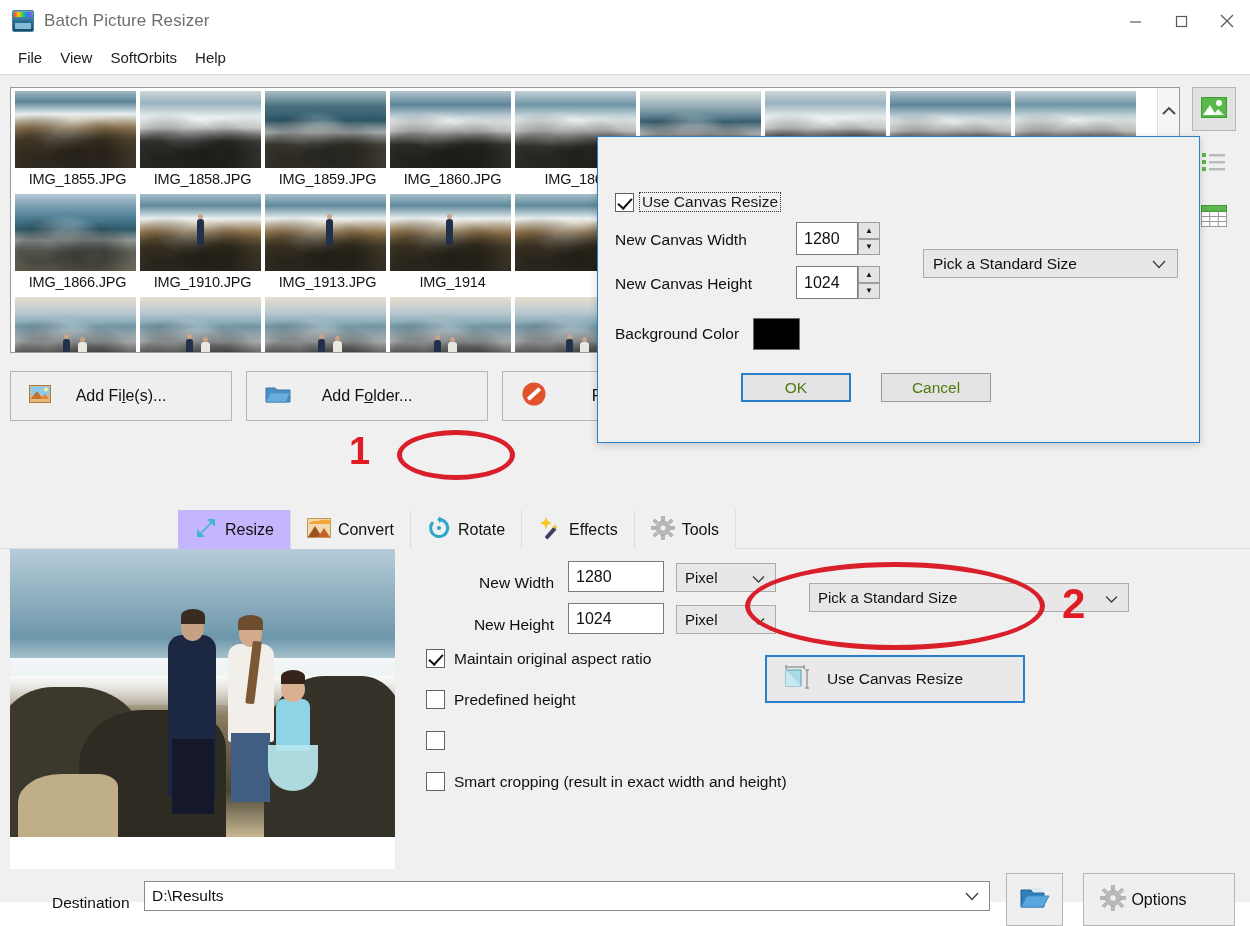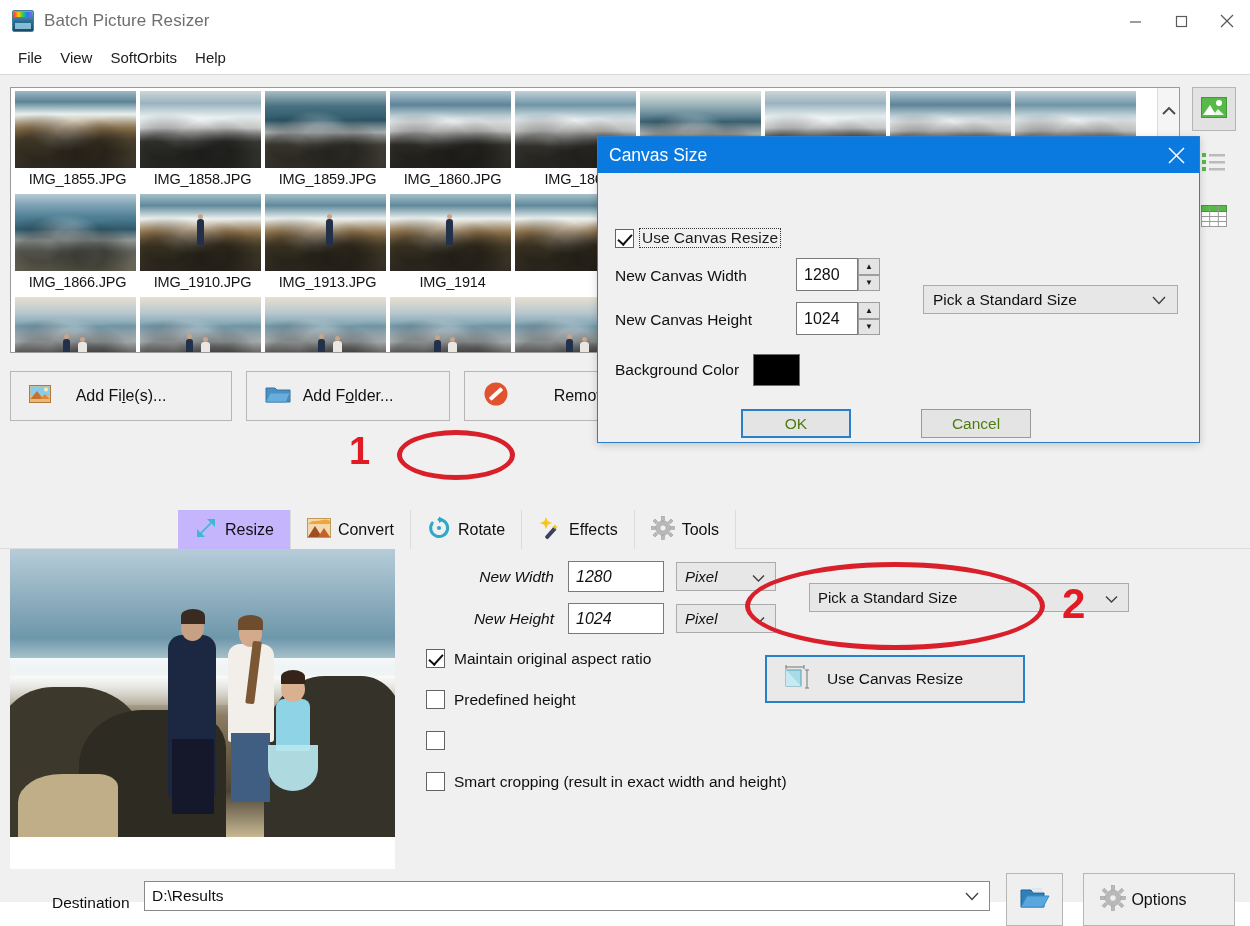--- a/index.html
+++ b/index.html
@@ -776,15 +776,6 @@
 </div>
 
 <div id="dialog">
-  <div id="dlg-title">
-    <span>Canvas Size</span>
-    <div id="dlg-close">
-      <svg width="19" height="19" viewBox="0 0 19 19">
-          <line x1="2" y1="2" x2="17" y2="17" stroke="#ffffff" stroke-width="1.5"></line>
-          <line x1="17" y1="2" x2="2" y2="17" stroke="#ffffff" stroke-width="1.5"></line>
-        </svg>
-    </div>
-  </div>
   <div id="dlg-body">
 
     <div id="dlg-cb">

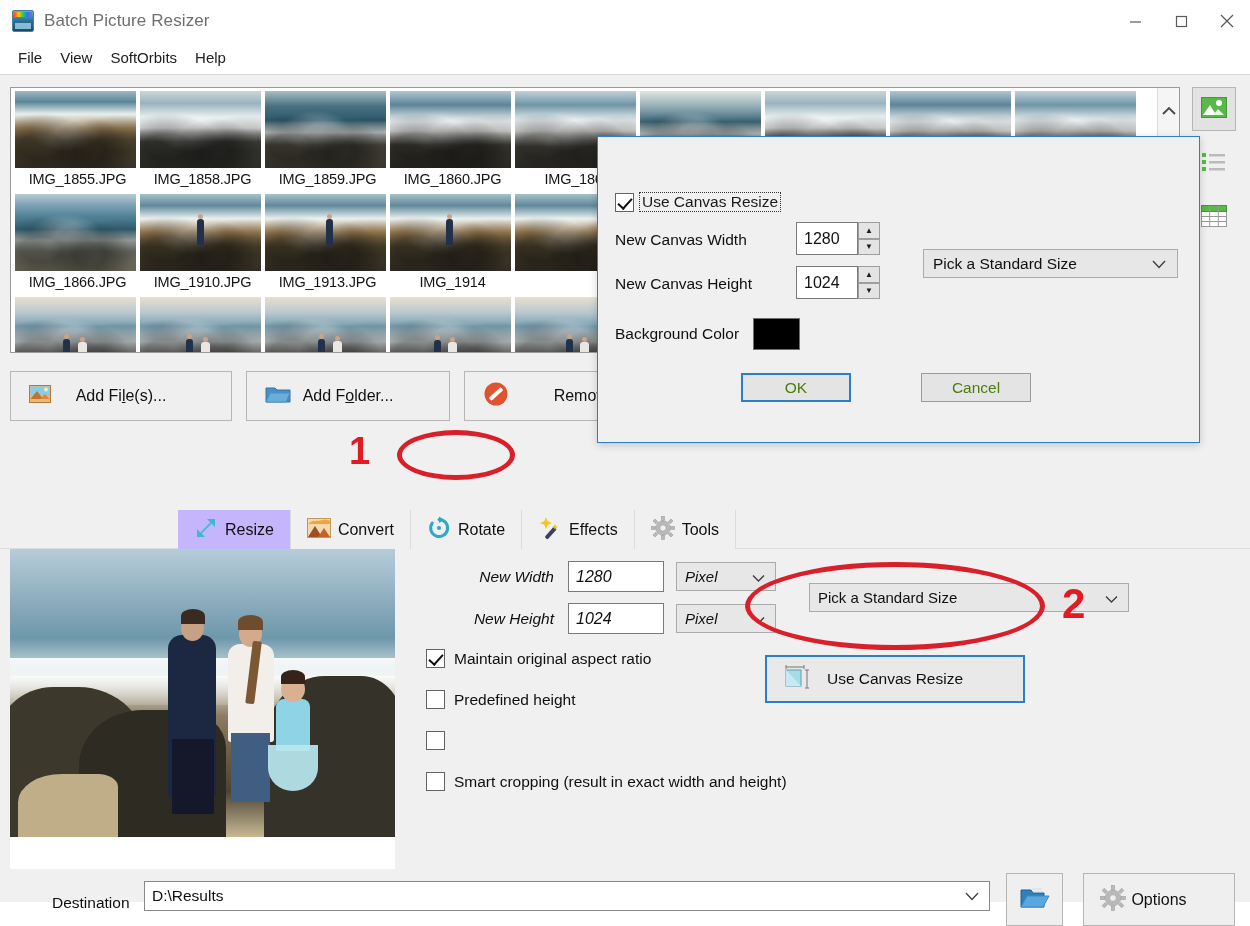--- a/index.html
+++ b/index.html
@@ -133,7 +133,7 @@
   }
   .file-btn .bico { position:absolute; left:18px; top:50%; transform:translateY(-50%); }
   #btn-add-files { width:222px; }
-  #btn-add-folder { width:204px; margin-left:14px; }
+  #btn-add-folder { width:242px; margin-left:14px; }
   #btn-remove { width:230px; margin-left:14px; }
   .u { text-decoration:underline; }
 

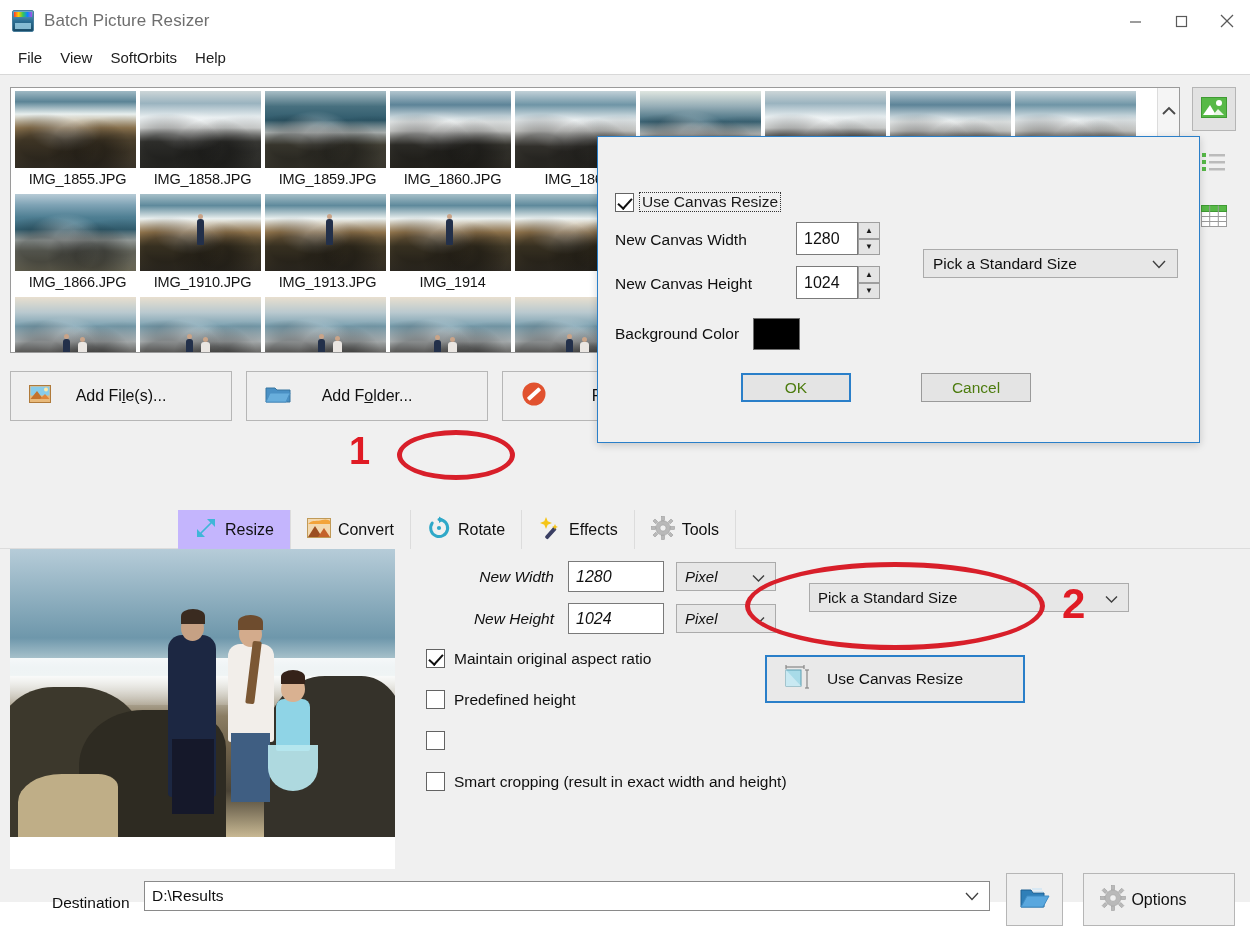--- a/index.html
+++ b/index.html
@@ -257,7 +257,7 @@
     font-size:15.5px; color:#4d7c0f;
   }
   #dlg-ok { left:143px; top:236px; border:2px solid #2a7fc9; }
-  #dlg-cancel { left:283px; top:236px;margin-left:40px; }
+  #dlg-cancel { left:283px; top:236px; }
   #dlg-swatch {
     position:absolute; left:155px; top:181px; width:47px; height:32px;
     background:#000000; border:1px solid #6e6e6e;

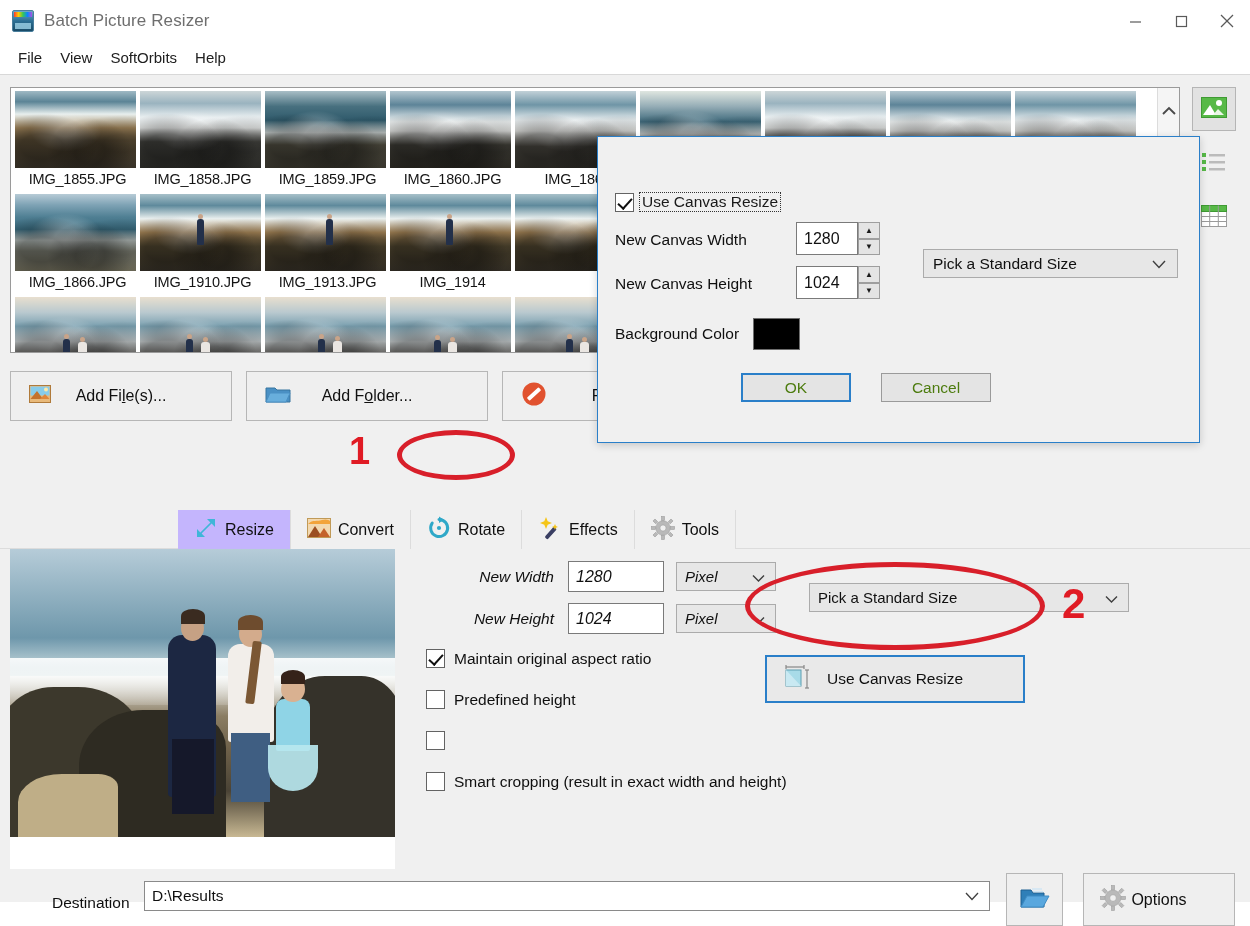--- a/index.html
+++ b/index.html
@@ -158,7 +158,7 @@
     position:absolute; left:404px; top:474px; width:846px; height:320px;
     background:#f0f0f0;
   }
-  .field-row { position:absolute; display:flex; align-items:center;font-style:italic; }
+  .field-row { position:absolute; display:flex; align-items:flex-end; }
   .field-label { font-size:15.5px; color:#0f0f0f; text-align:right; }
   .txtbox {
     background:#ffffff; border:1px solid #7a7a7a;

